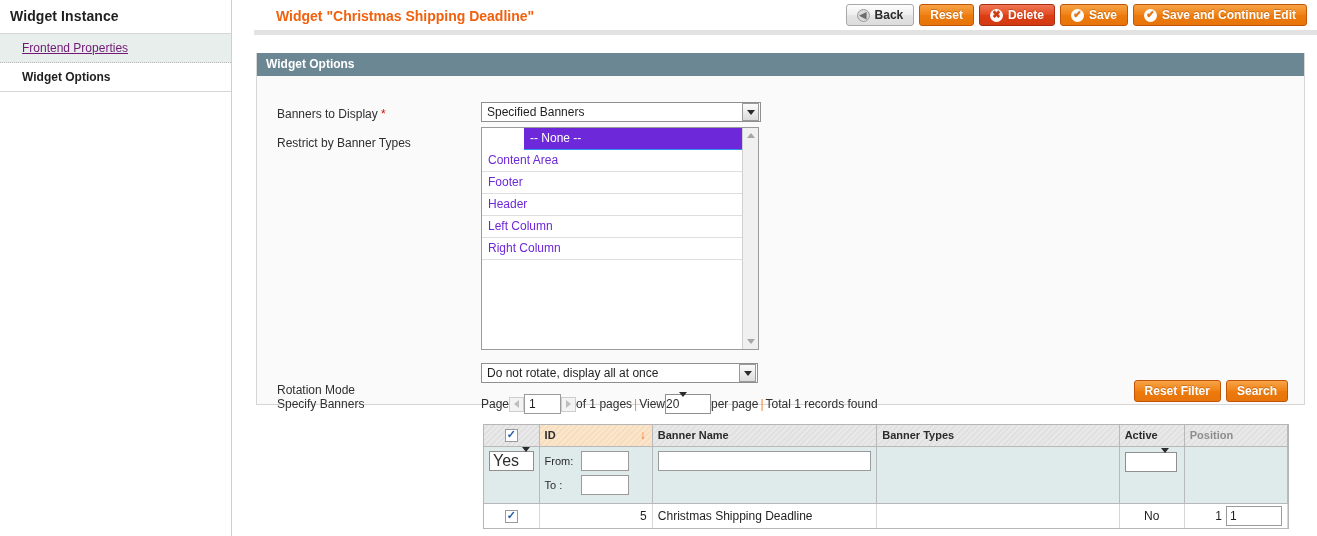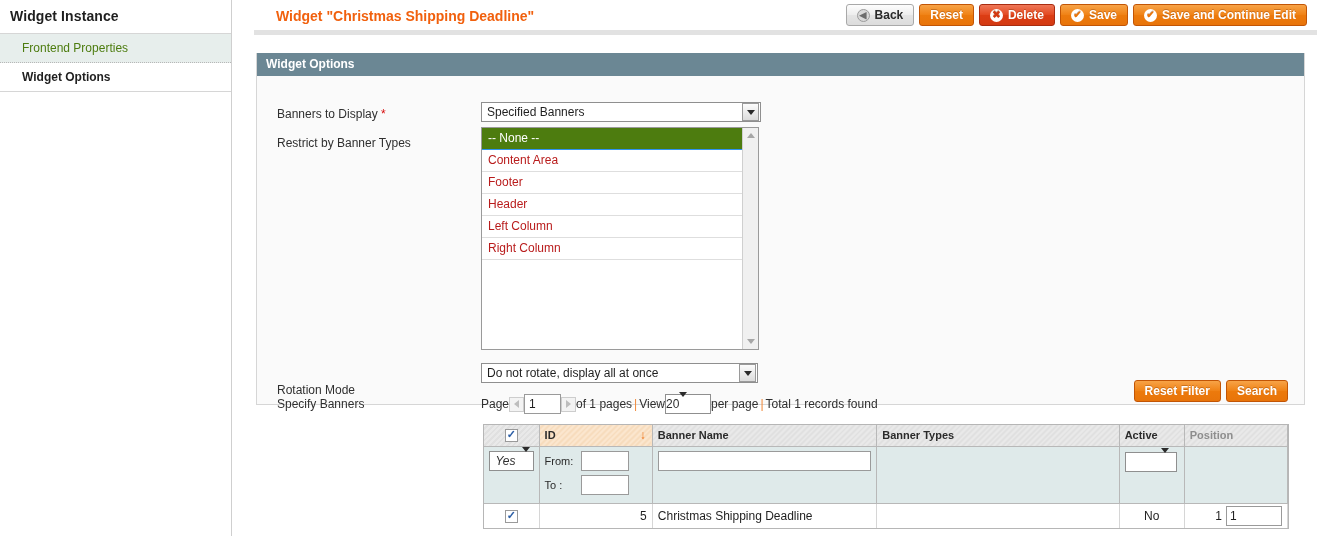--- a/index.html
+++ b/index.html
@@ -36,7 +36,8 @@
   }
   .tab-item.active {
     background: #e7eeec;
-    color: #4d7c0f;
+    color: #701a75;
+    text-decoration: underline;
   }
   .tab-item.current {
     font-weight: bold;

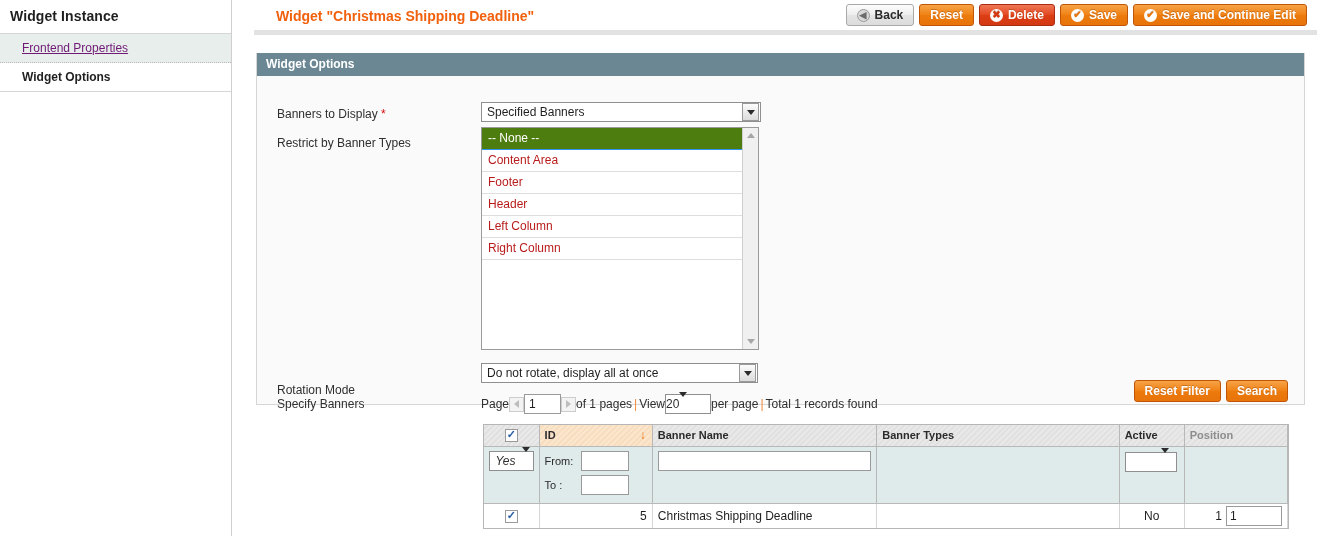--- a/index.html
+++ b/index.html
@@ -174,9 +174,10 @@
     border-bottom: 1px solid #dedede;
   }
   .multi-opts .opt.selected {
-    background: #4d7c0f;
+    background: #6d28d9;
     color: #ffffff;
     border-bottom: 1px solid #2f93ef;
+    margin-left: 42px;
   }
   .multi-scroll {
     width: 16px;

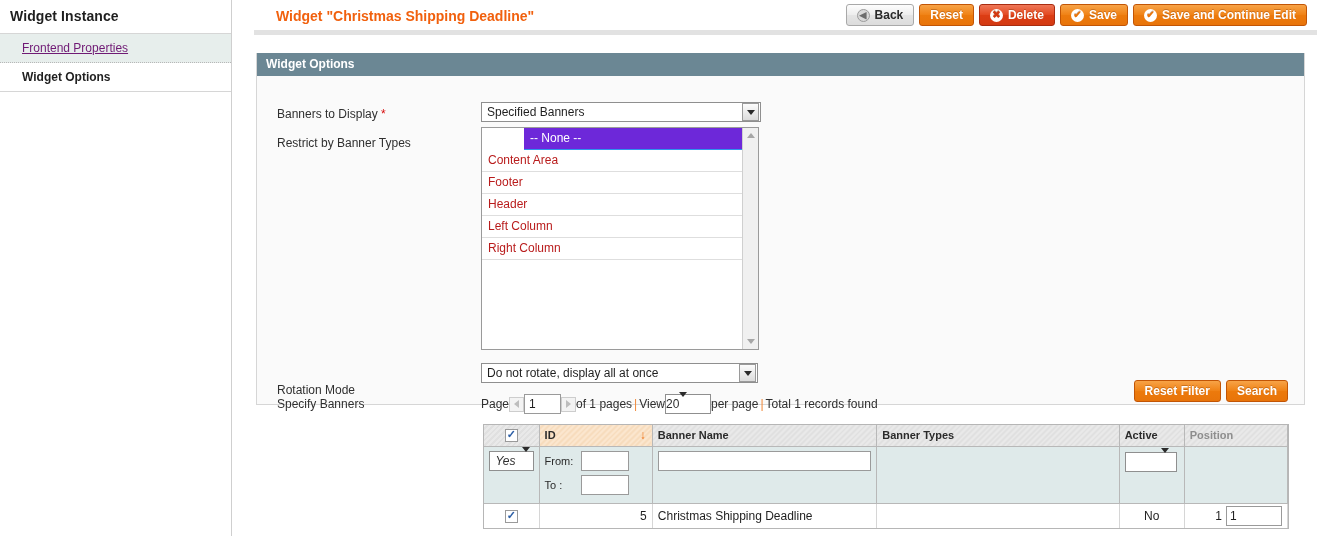--- a/index.html
+++ b/index.html
@@ -170,7 +170,7 @@
     line-height: 21px;
     padding-left: 6px;
     font-size: 12px;
-    color: #b91c1c;
+    color: #6d28d9;
     border-bottom: 1px solid #dedede;
   }
   .multi-opts .opt.selected {

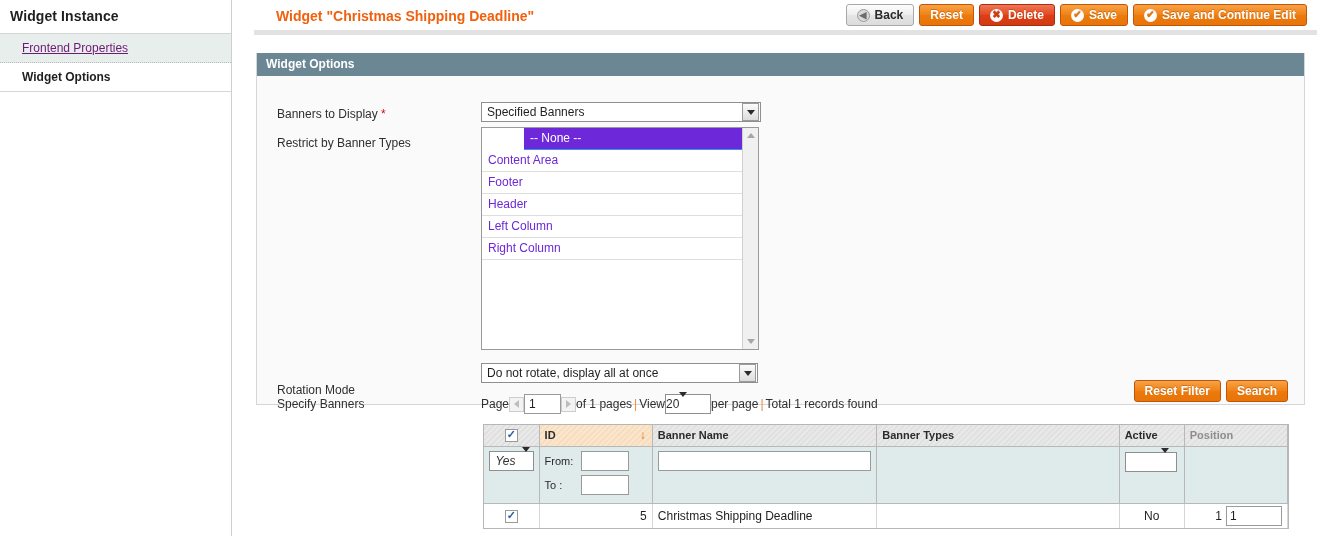--- a/index.html
+++ b/index.html
@@ -300,8 +300,7 @@
     display: inline-flex; align-items: center;
     height: 20px; width: 45px;
     border: 1px solid #8f8f8f; background: #fff;
-    font-size: 12px;
-    font-style: italic;
+    font-size: 16px;
   }
   .mini-sel .sel-val { padding-left: 3px; flex: 1; }
   .mini-sel .sel-arrow { width: 15px; height: 18px; }

